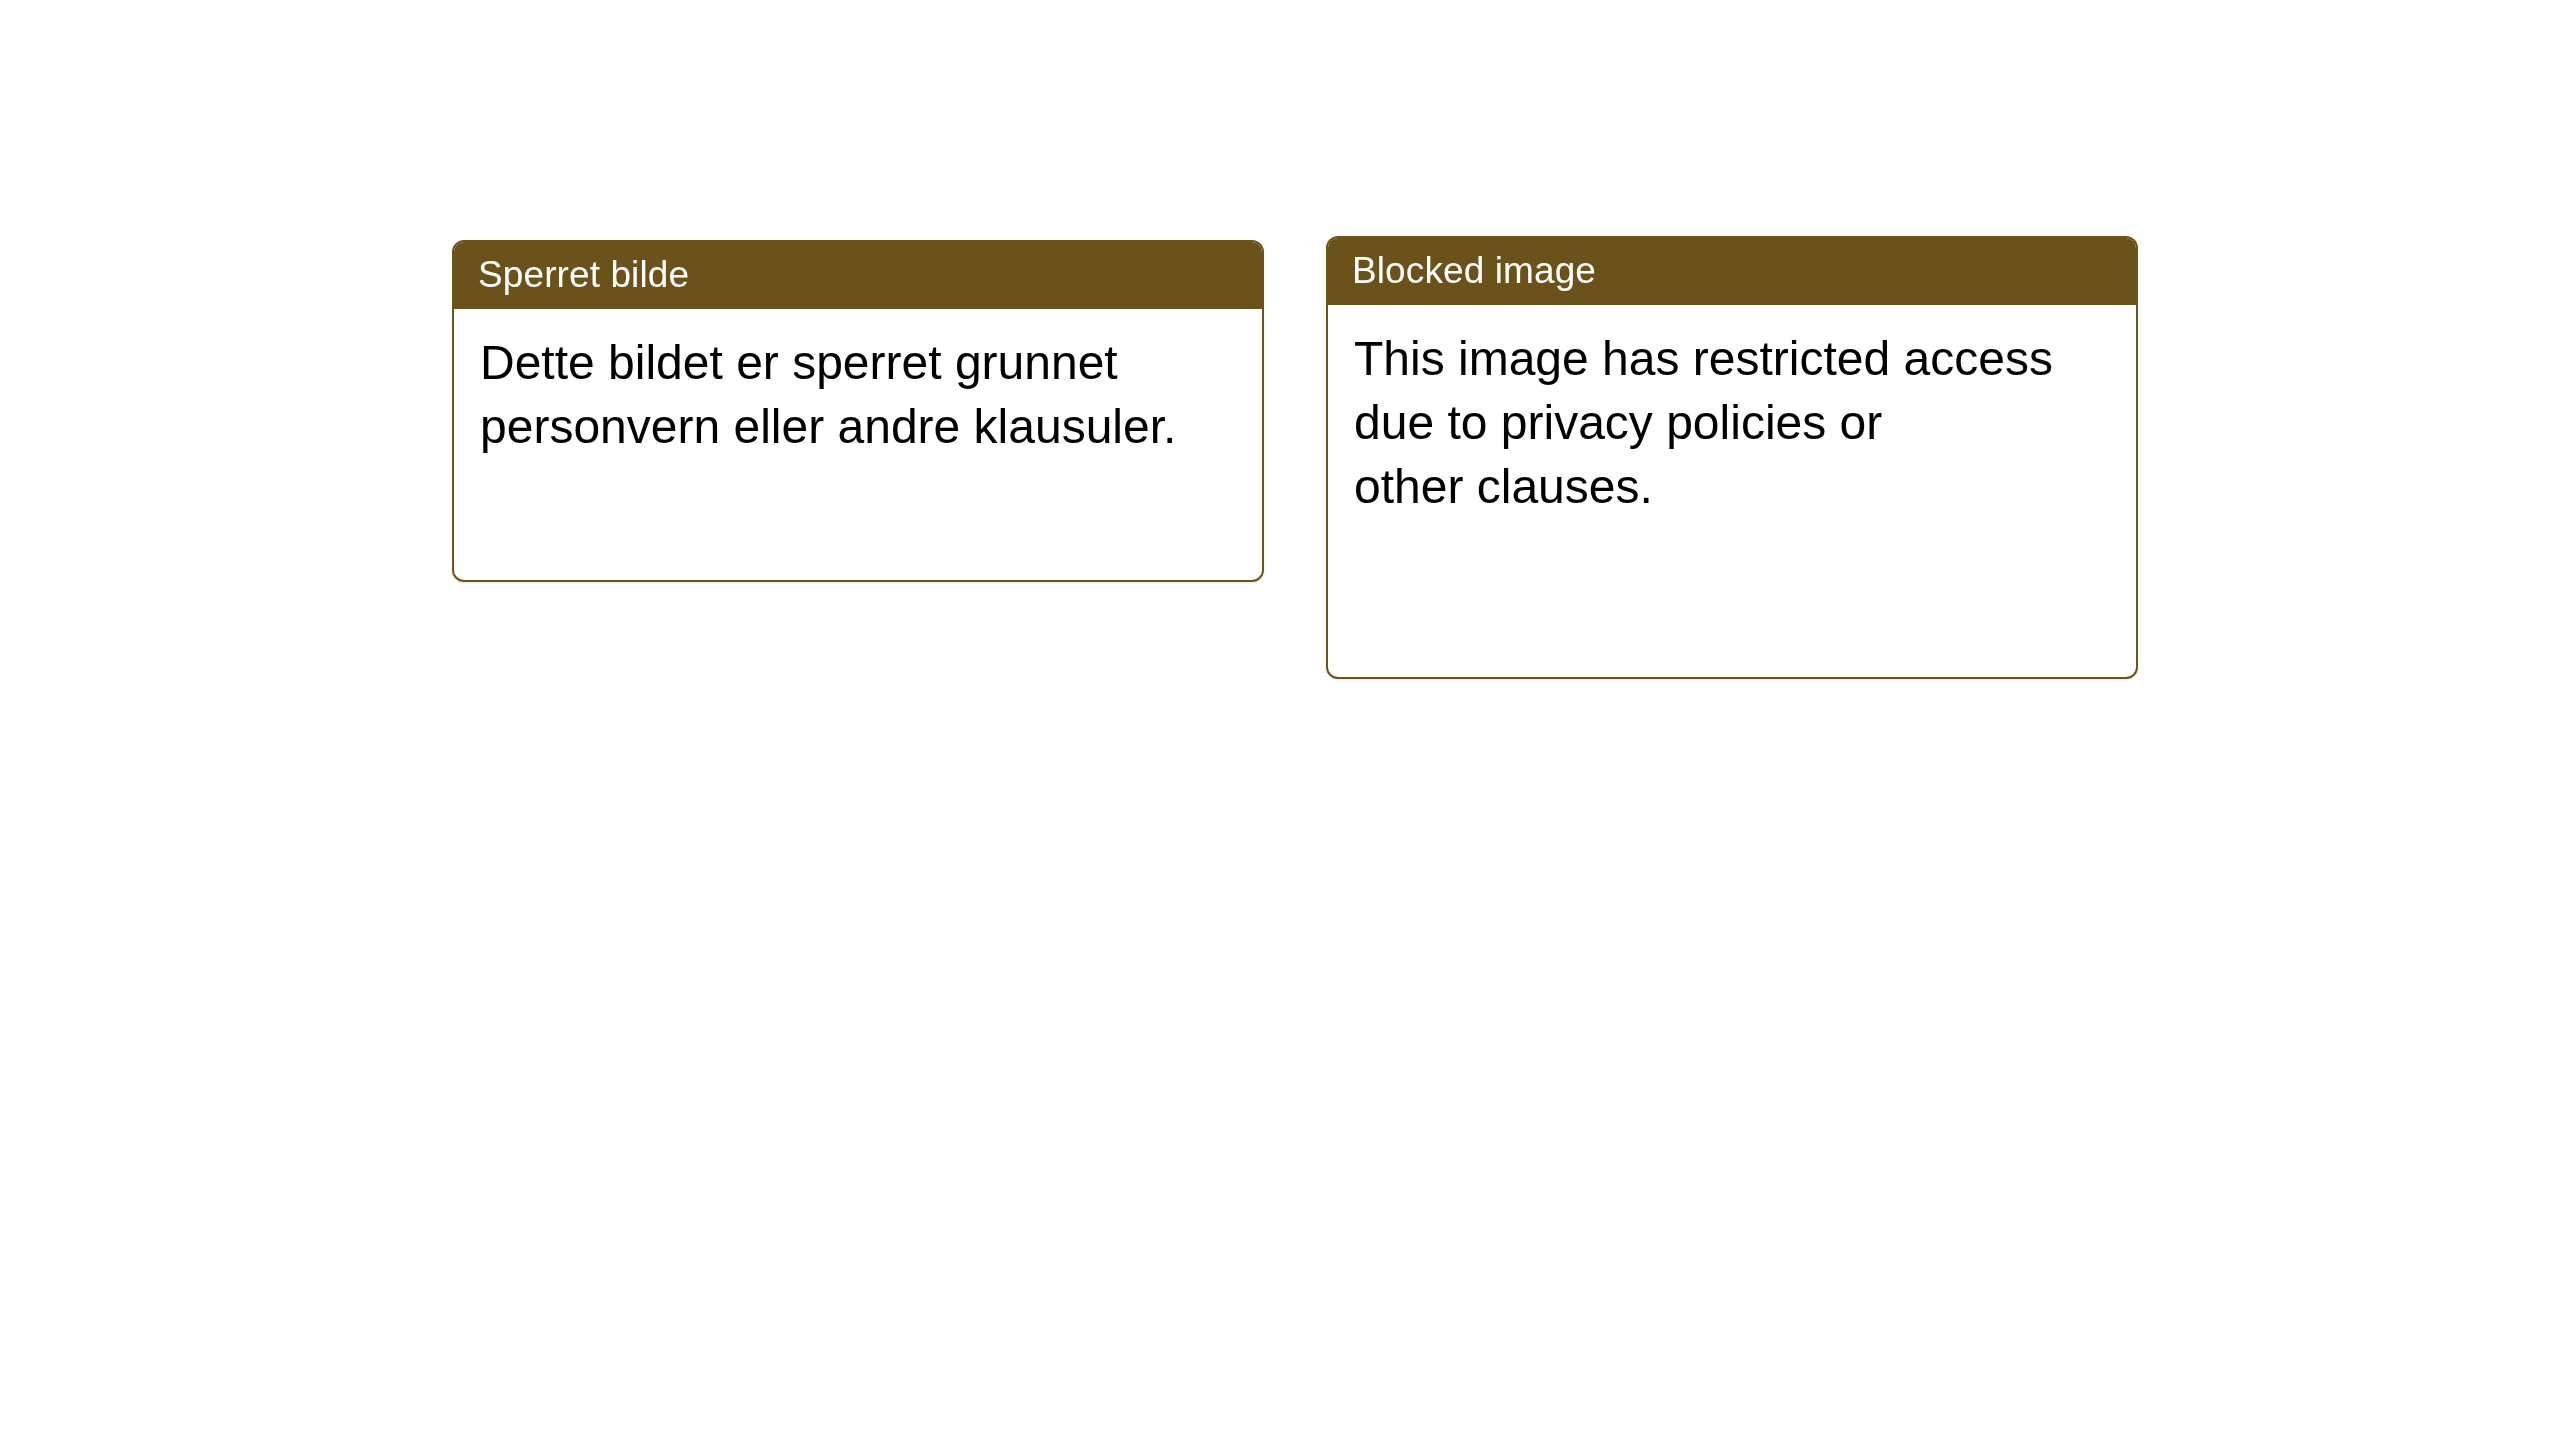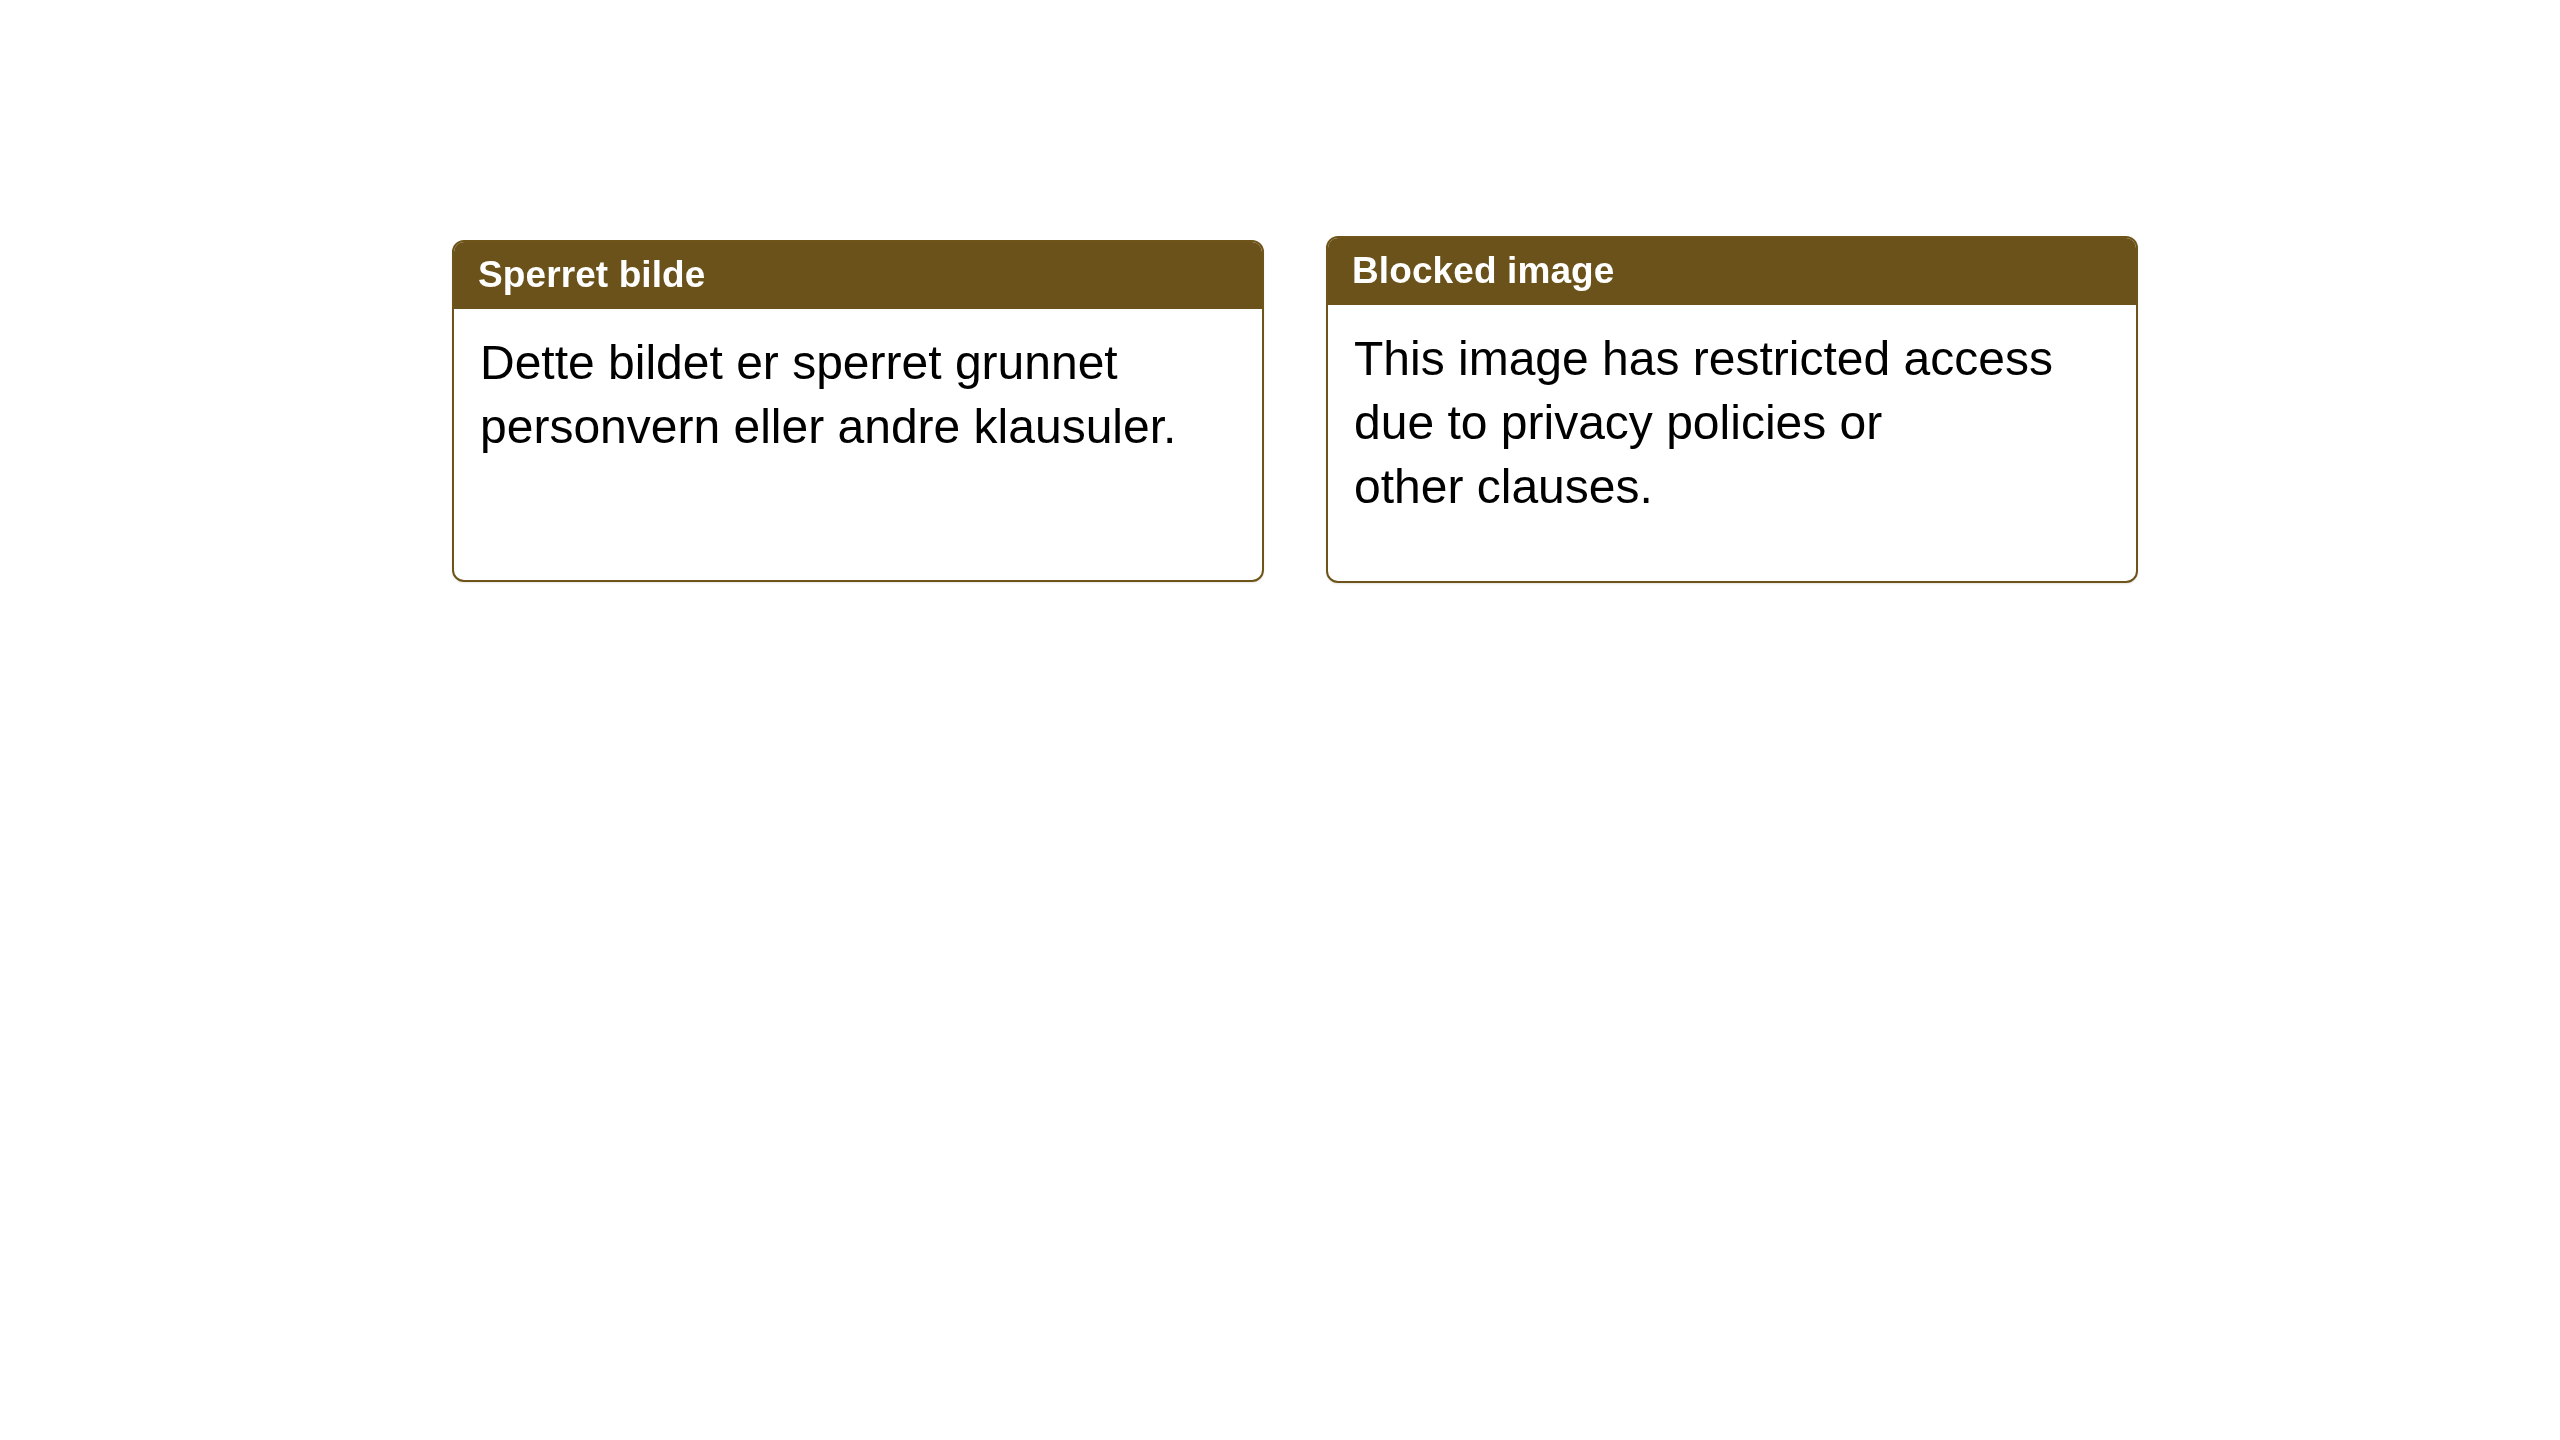--- a/index.html
+++ b/index.html
@@ -37,7 +37,7 @@
     padding: 14px 24px 16px 24px;
     box-sizing: border-box;
     letter-spacing: 0.1px;
-    font-weight: 700;
+    font-weight: 400;
   }
   .notice-card .card-body {
     padding: 22px 26px 20px 26px;

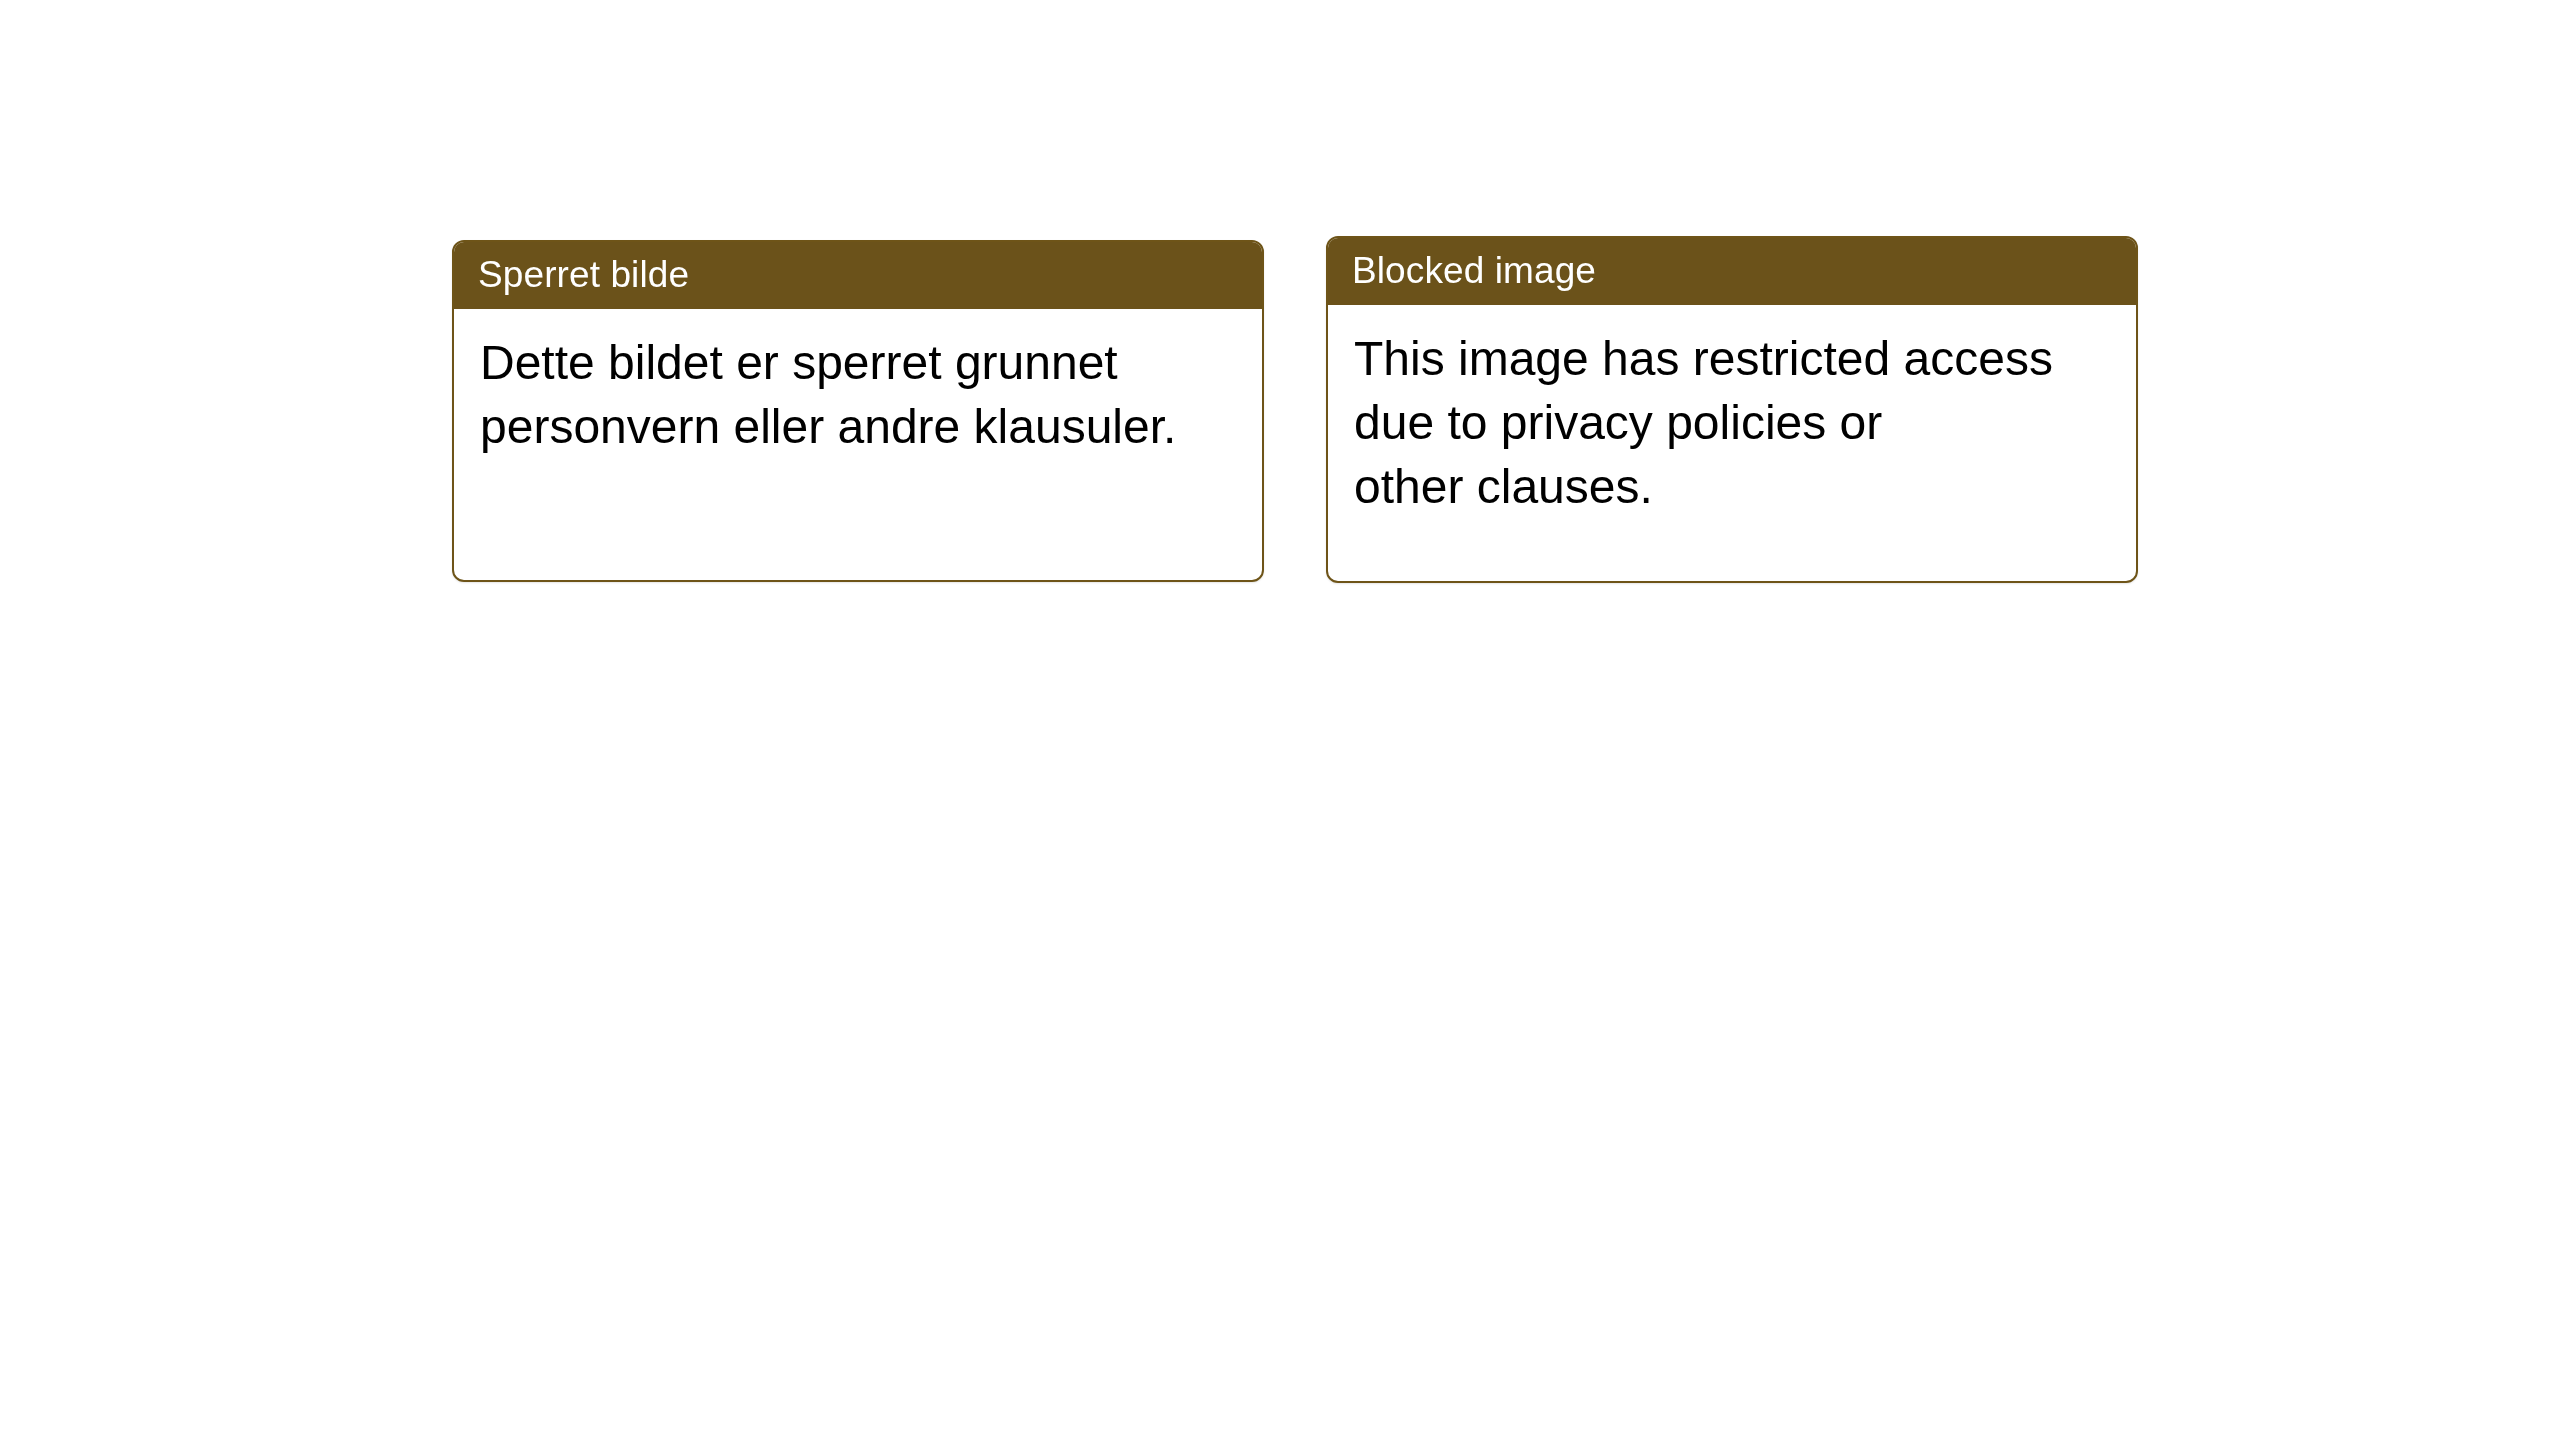--- a/index.html
+++ b/index.html
@@ -60,7 +60,7 @@
     left: 1326px;
     top: 236px;
     width: 812px;
-    height: 347px;
+    height: 443px;
   }
 </style>
 </head>

